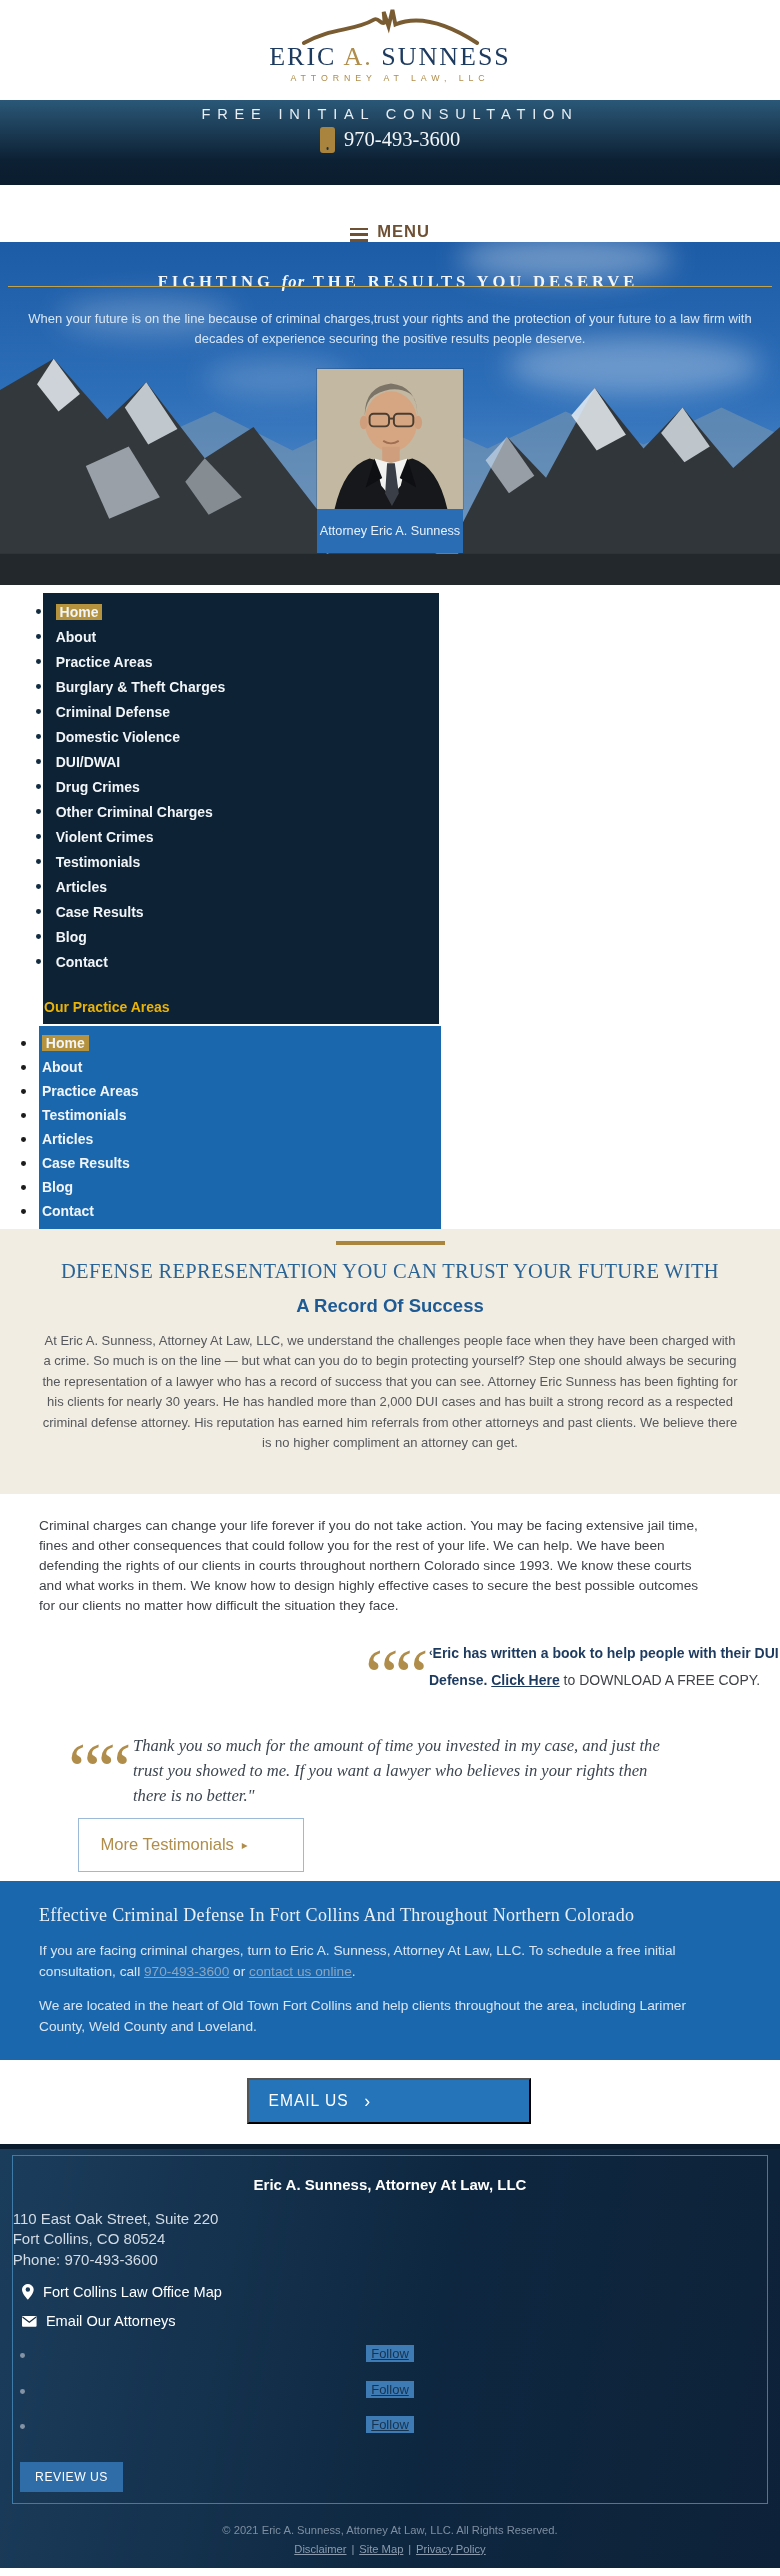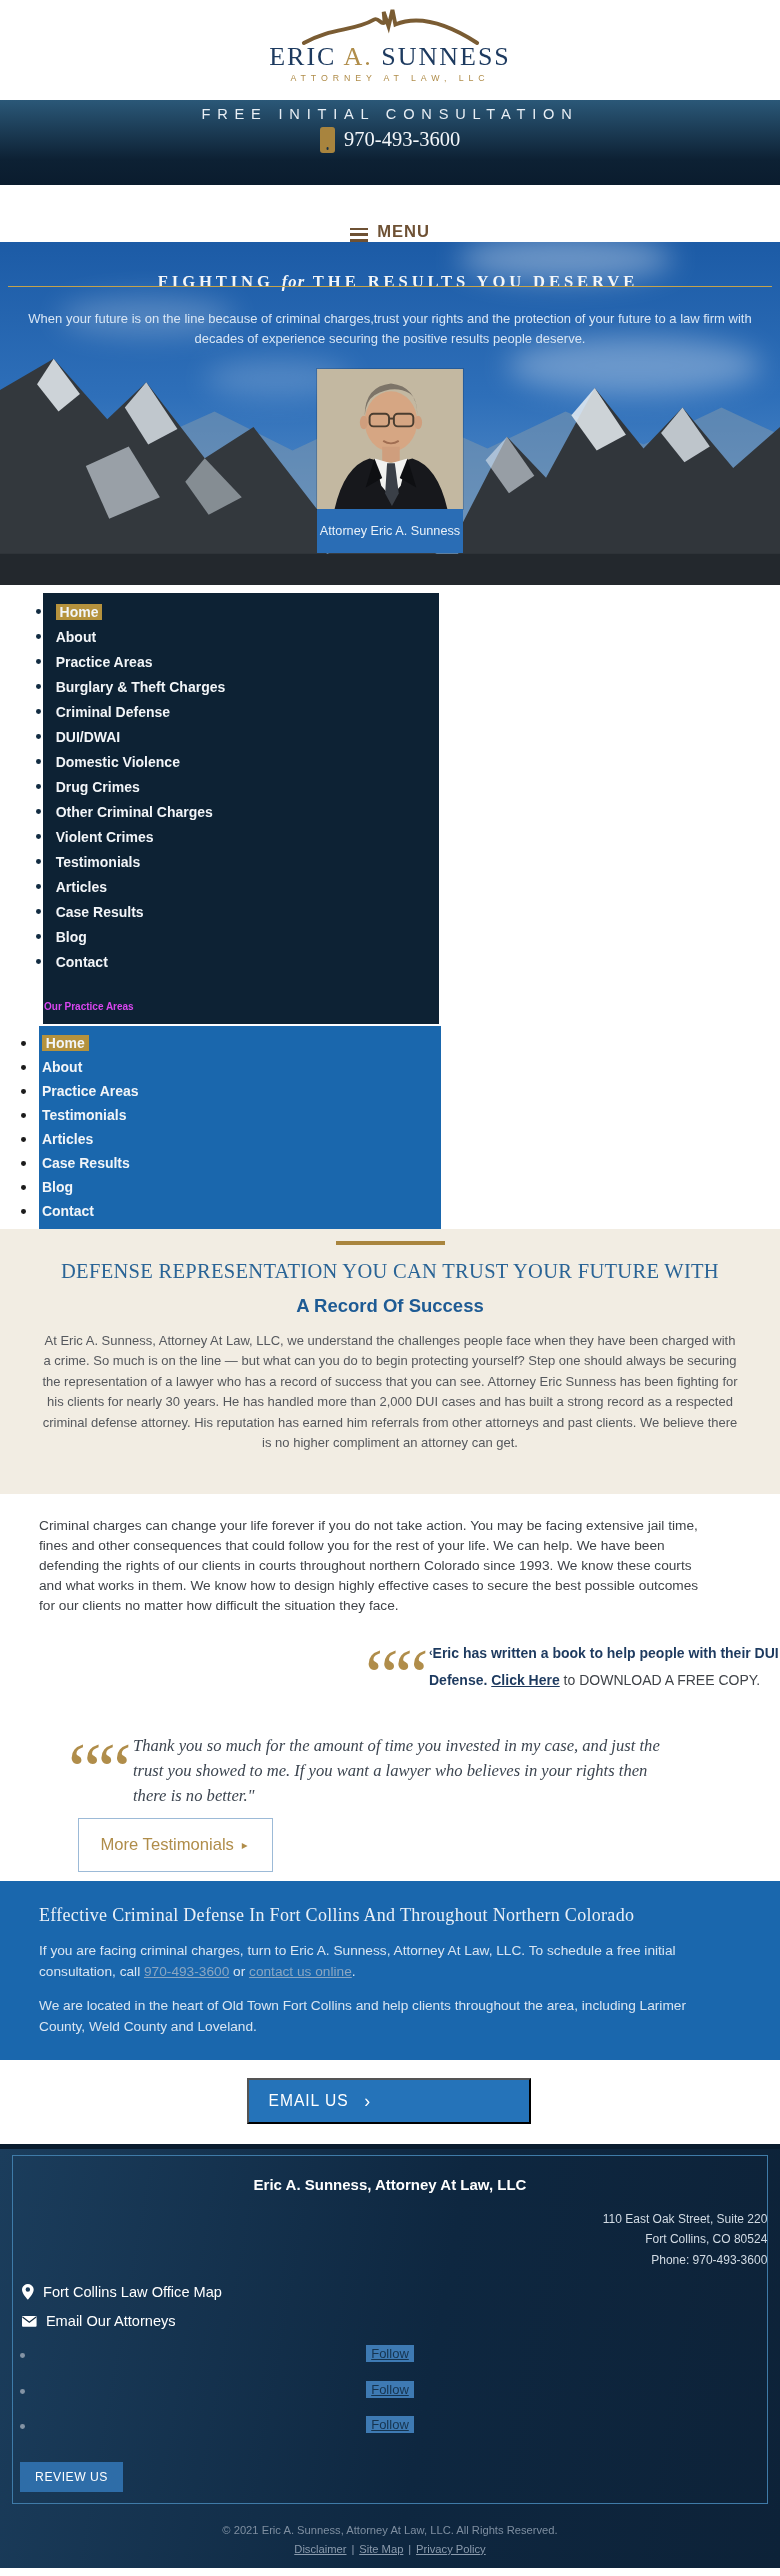--- a/index.html
+++ b/index.html
@@ -195,8 +195,8 @@
       <li><span class="lbl">Practice Areas</span></li>
       <li><span class="lbl">Burglary &amp; Theft Charges</span></li>
       <li><span class="lbl">Criminal Defense</span></li>
+      <li><span class="lbl">Domestic Violence</span></li>
       <li><span class="lbl">DUI/DWAI</span></li>
-      <li><span class="lbl">Domestic Violence</span></li>
       <li><span class="lbl">Drug Crimes</span></li>
       <li><span class="lbl">Other Criminal Charges</span></li>
       <li><span class="lbl">Violent Crimes</span></li>

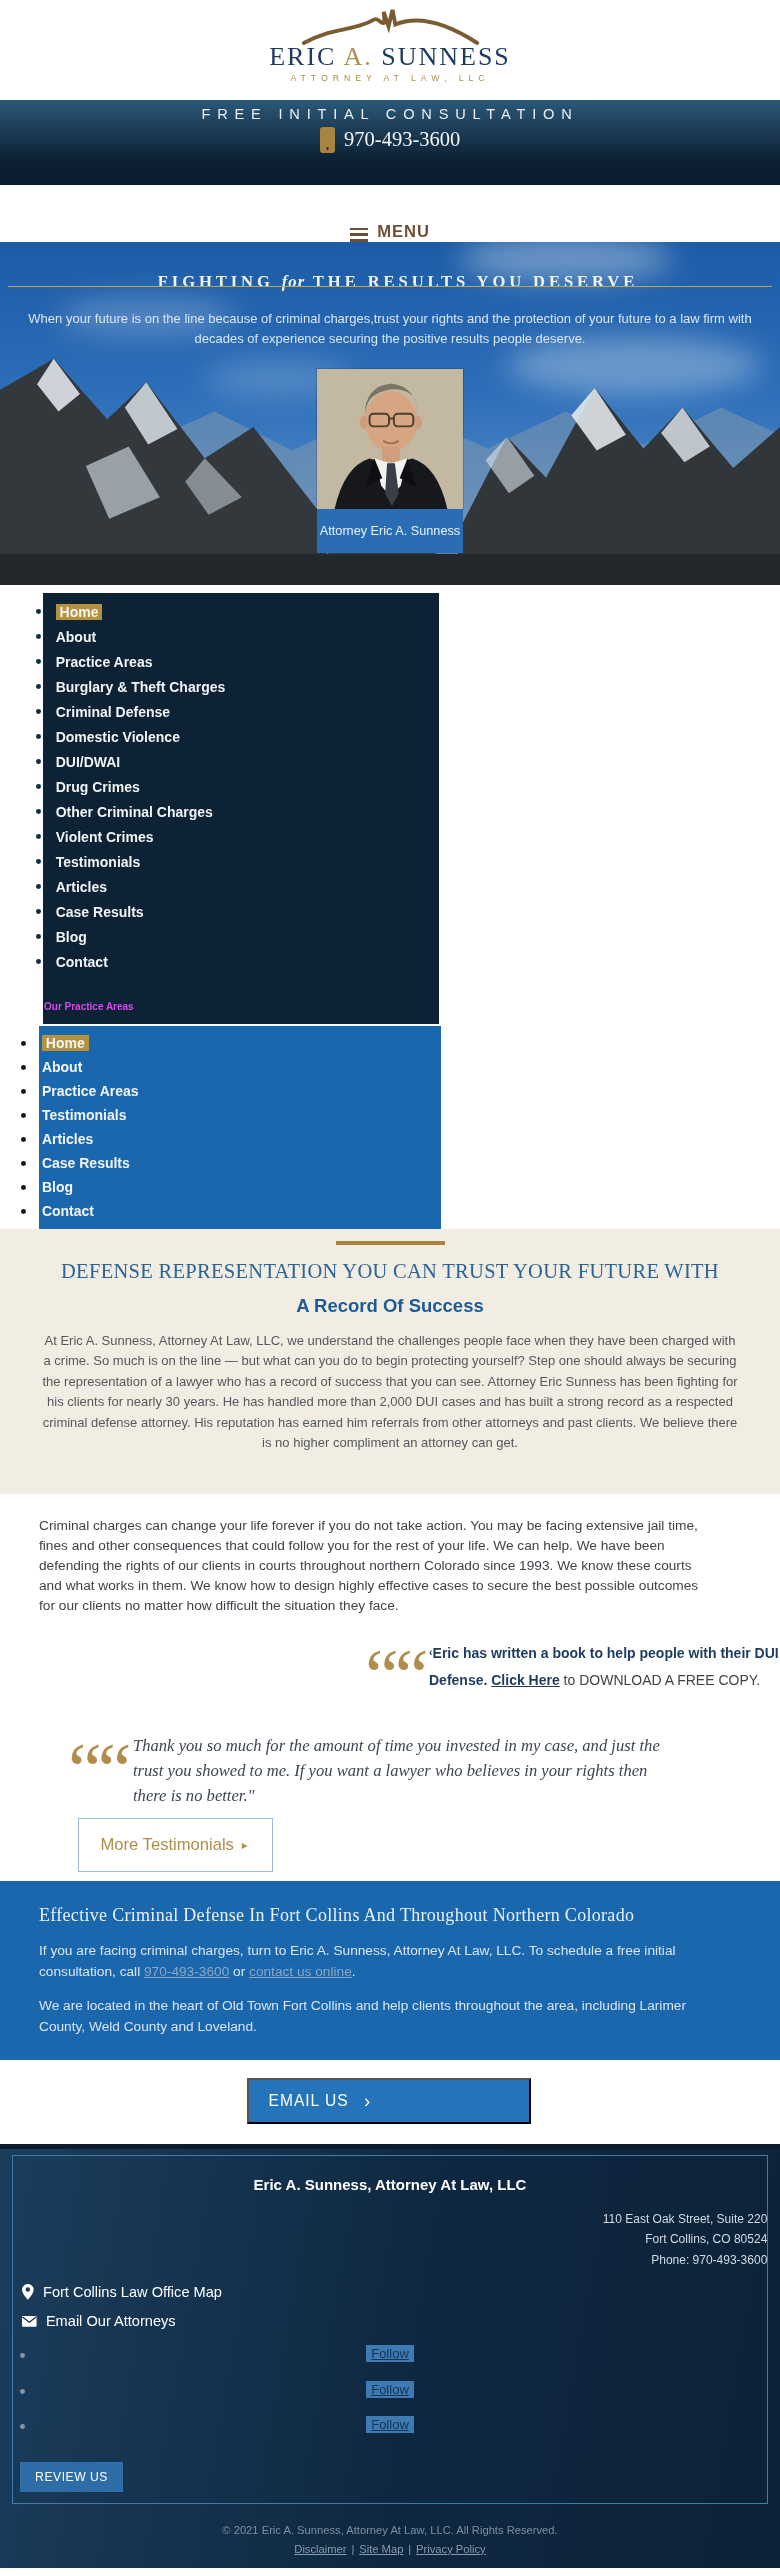--- a/index.html
+++ b/index.html
@@ -52,7 +52,7 @@
   .nav-primary li { position:relative; padding-left:12.7px; color:#f2f5f8; font-weight:bold; font-size:14px; line-height:25px; cursor:pointer; }
   .nav-primary li::before { content:''; position:absolute; left:-6.8px; top:9.8px; width:4.9px; height:4.9px; border-radius:50%; background:#122c42; }
   .nav-primary li.active .lbl, .nav-secondary li.active .lbl { background:#b5923d; padding:0 3.9px; }
-  .nav-heading { color:#d946ef; font-weight:bold; font-size:10px; line-height:18.5px; margin:23.4px 0 0 1px; padding-left:0; }
+  .nav-heading { color:#eab308; font-weight:bold; font-size:14px; line-height:18.5px; margin:23.4px 0 0 1px; padding-left:0; }
   .nav-secondary { margin:2px 0 0 39px; width:402px; background:#1a67ad; padding:4.9px 0 5.9px; }
   .nav-secondary li { position:relative; padding-left:2.9px; color:#f2f5f8; font-weight:bold; font-size:14px; line-height:24px; cursor:pointer; }
   .nav-secondary li::before { content:''; position:absolute; left:-17.6px; top:9.8px; width:4.9px; height:4.9px; border-radius:50%; background:#1c1c1c; }

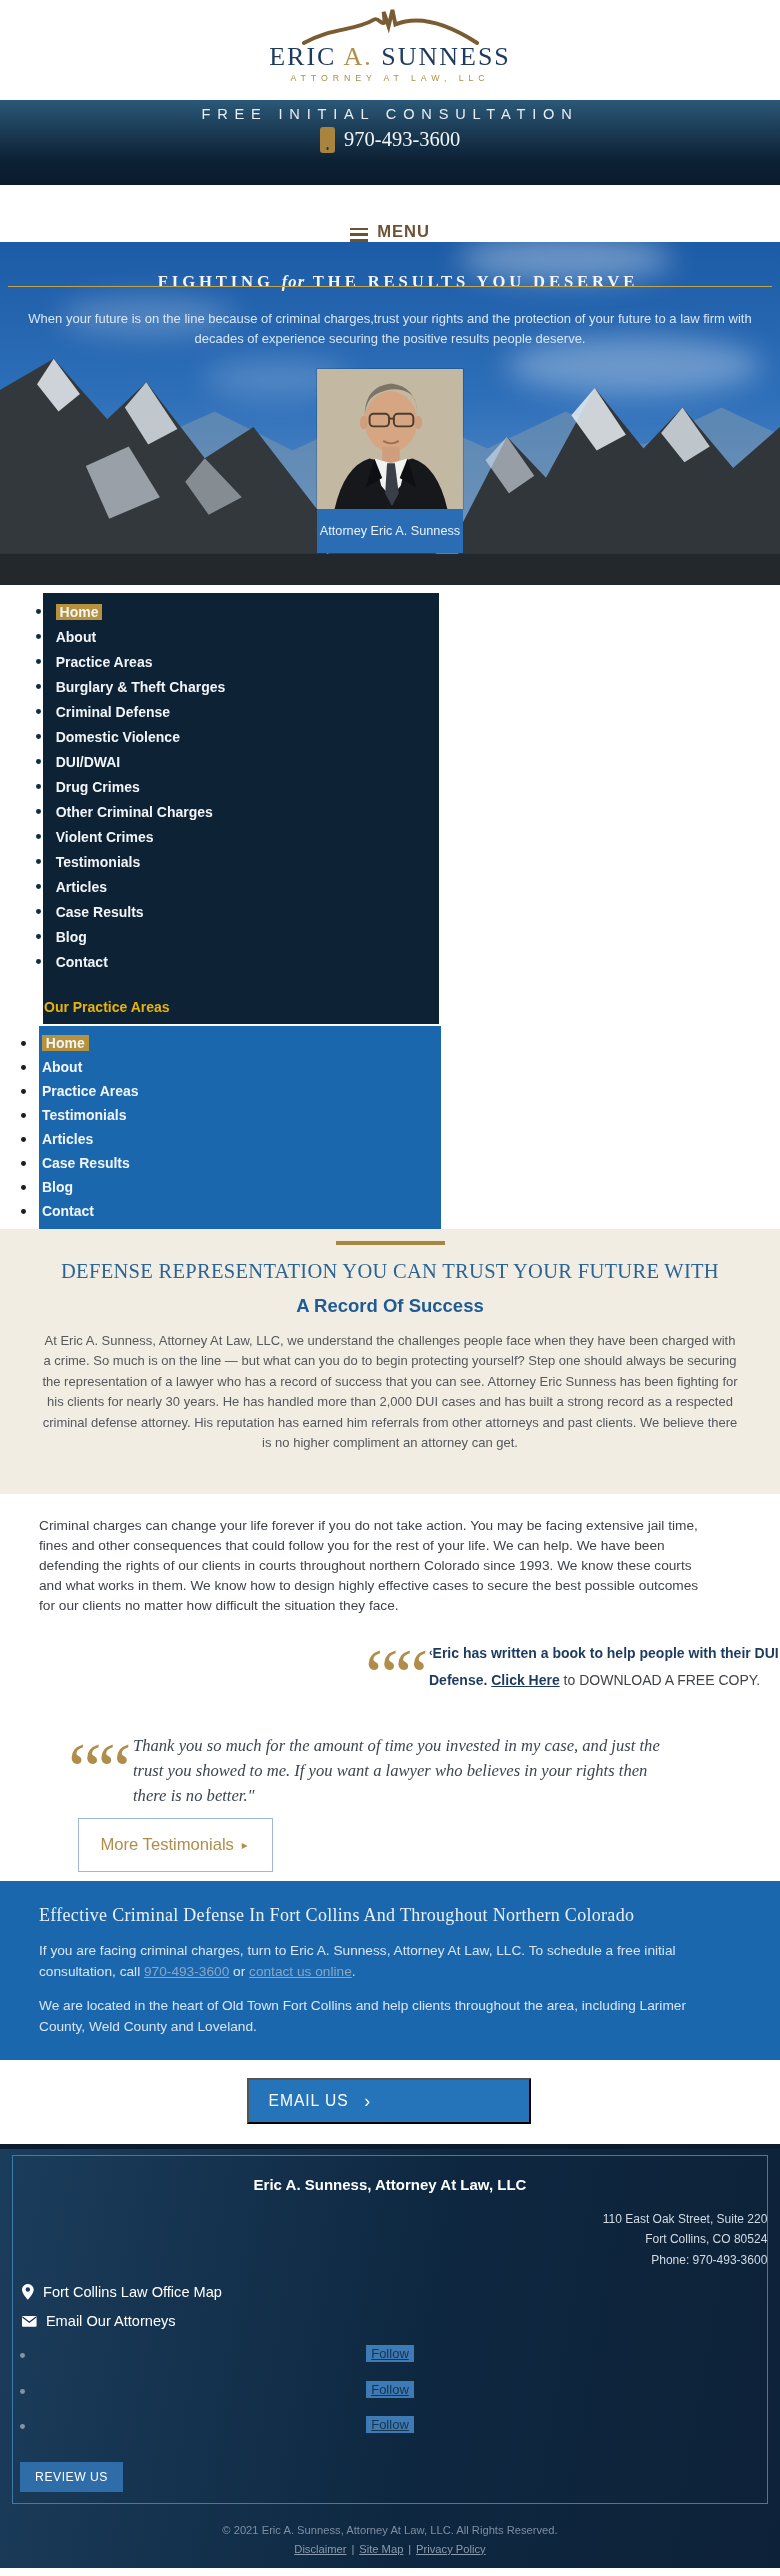--- a/index.html
+++ b/index.html
@@ -81,7 +81,7 @@
   .testimonial .quote-icon { position:absolute; left:29px; top:2px; }
   .testimonial-text { font-family:"Liberation Serif",serif; font-style:italic; font-size:16.6px; color:#3c4550; line-height:25px; }
 
-  .more-btn { margin:9.8px 0 9.8px 39px; width:195px; height:54px; border:1px solid #9cbad7; background:#fff; display:flex; align-items:center; padding-left:21.5px; gap:7.8px; color:#b08d4a; font-size:16.6px; cursor:pointer; }
+  .more-btn { margin:9.8px 0 9.8px 39px; width:226px; height:54px; border:1px solid #9cbad7; background:#fff; display:flex; align-items:center; padding-left:21.5px; gap:7.8px; color:#b08d4a; font-size:16.6px; cursor:pointer; }
   .more-arrow { font-size:11.7px; }
 
   

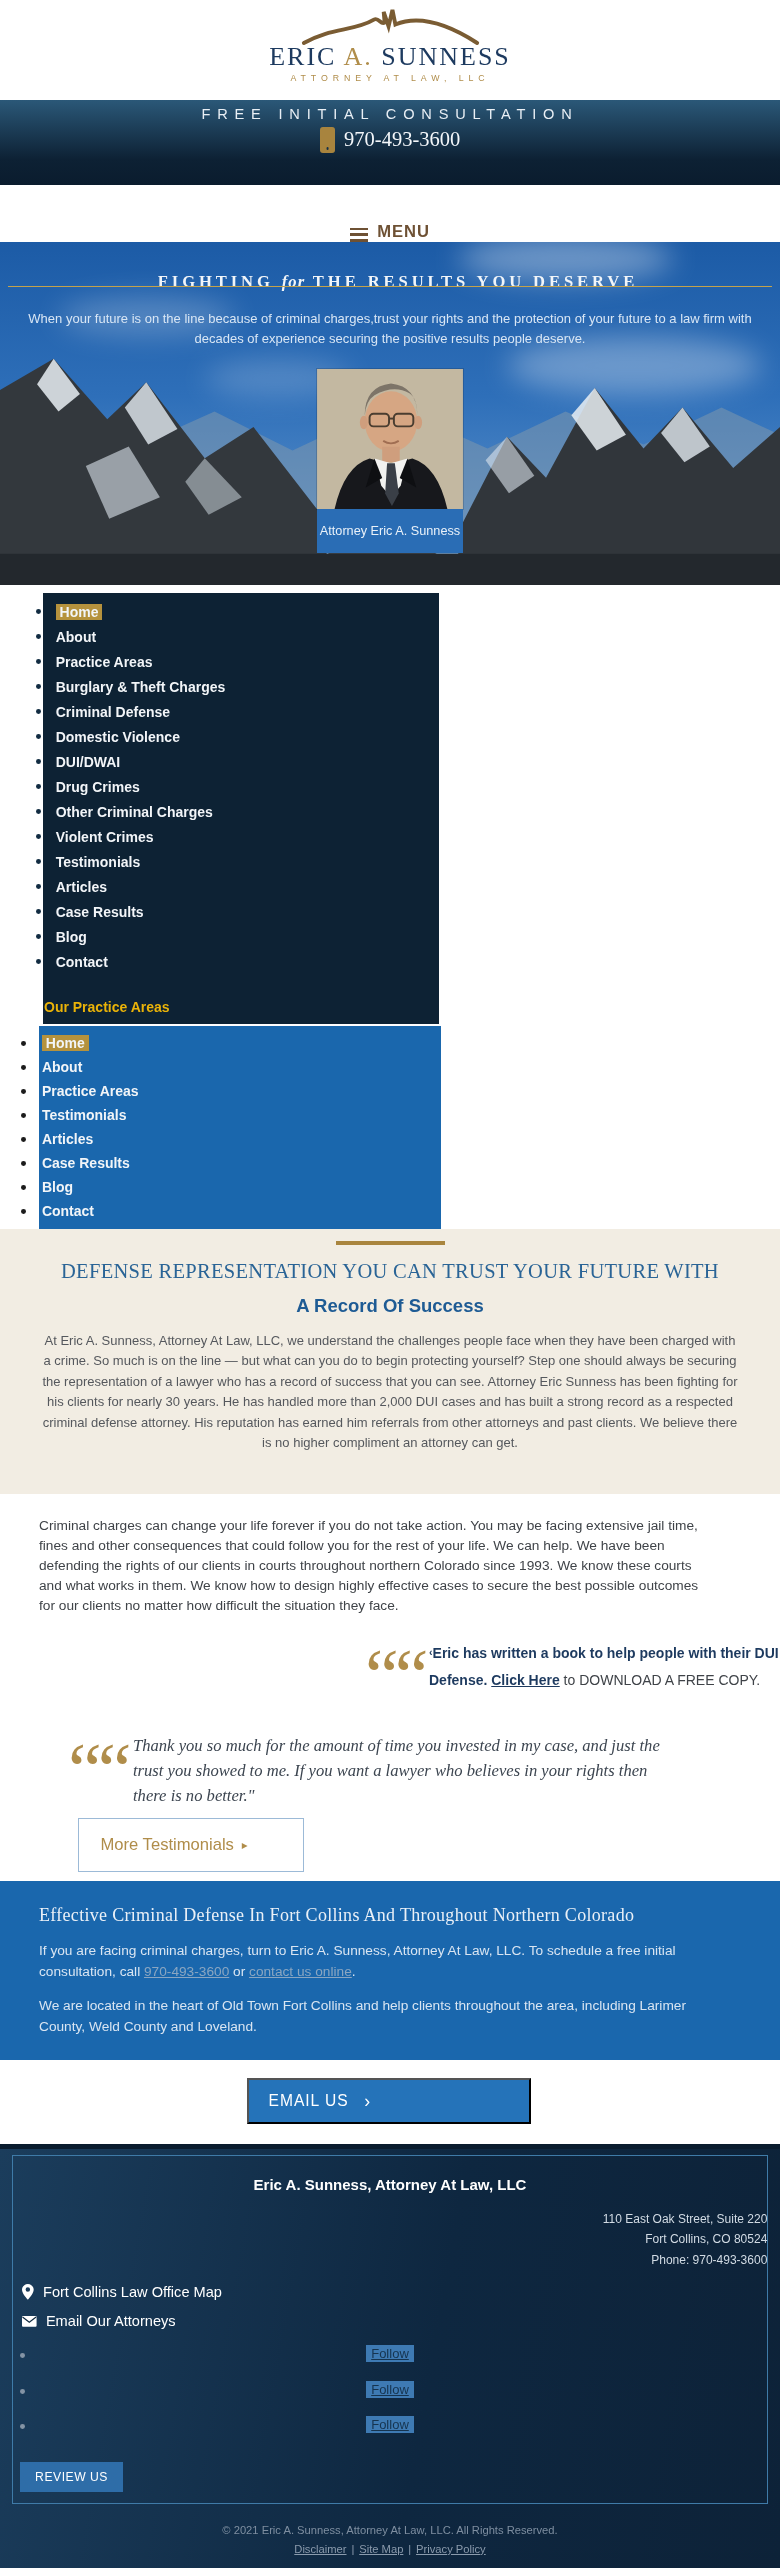--- a/index.html
+++ b/index.html
@@ -99,7 +99,7 @@
   .site-footer { background:linear-gradient(100deg,#1b3d5c, #0e2740 55%, #0d2238); border-top:5.9px solid #0a1c2e; padding:5.9px 0 0; min-height:417px; }
   .footer-box { border:1px solid #3f7ba8; margin:0 11.7px; padding:9.8px 0 11.7px; }
   .f-title { text-align:center; color:#fff; font-weight:bold; font-size:15px; margin-top:9.8px; }
-  .f-address { text-align:right; color:#d2dbe4; font-size:12px; line-height:20.5px; margin-top:15.6px; }
+  .f-address { text-align:left; color:#d2dbe4; font-size:15px; line-height:20.5px; margin-top:15.6px; }
   .f-row { display:flex; align-items:center; gap:8.8px; margin:13.7px 0 0 9.8px; color:#fff; font-size:14.6px; cursor:pointer; }
   .f-row svg { flex:0 0 auto; }
   .social-list { margin-top:13.7px; }

